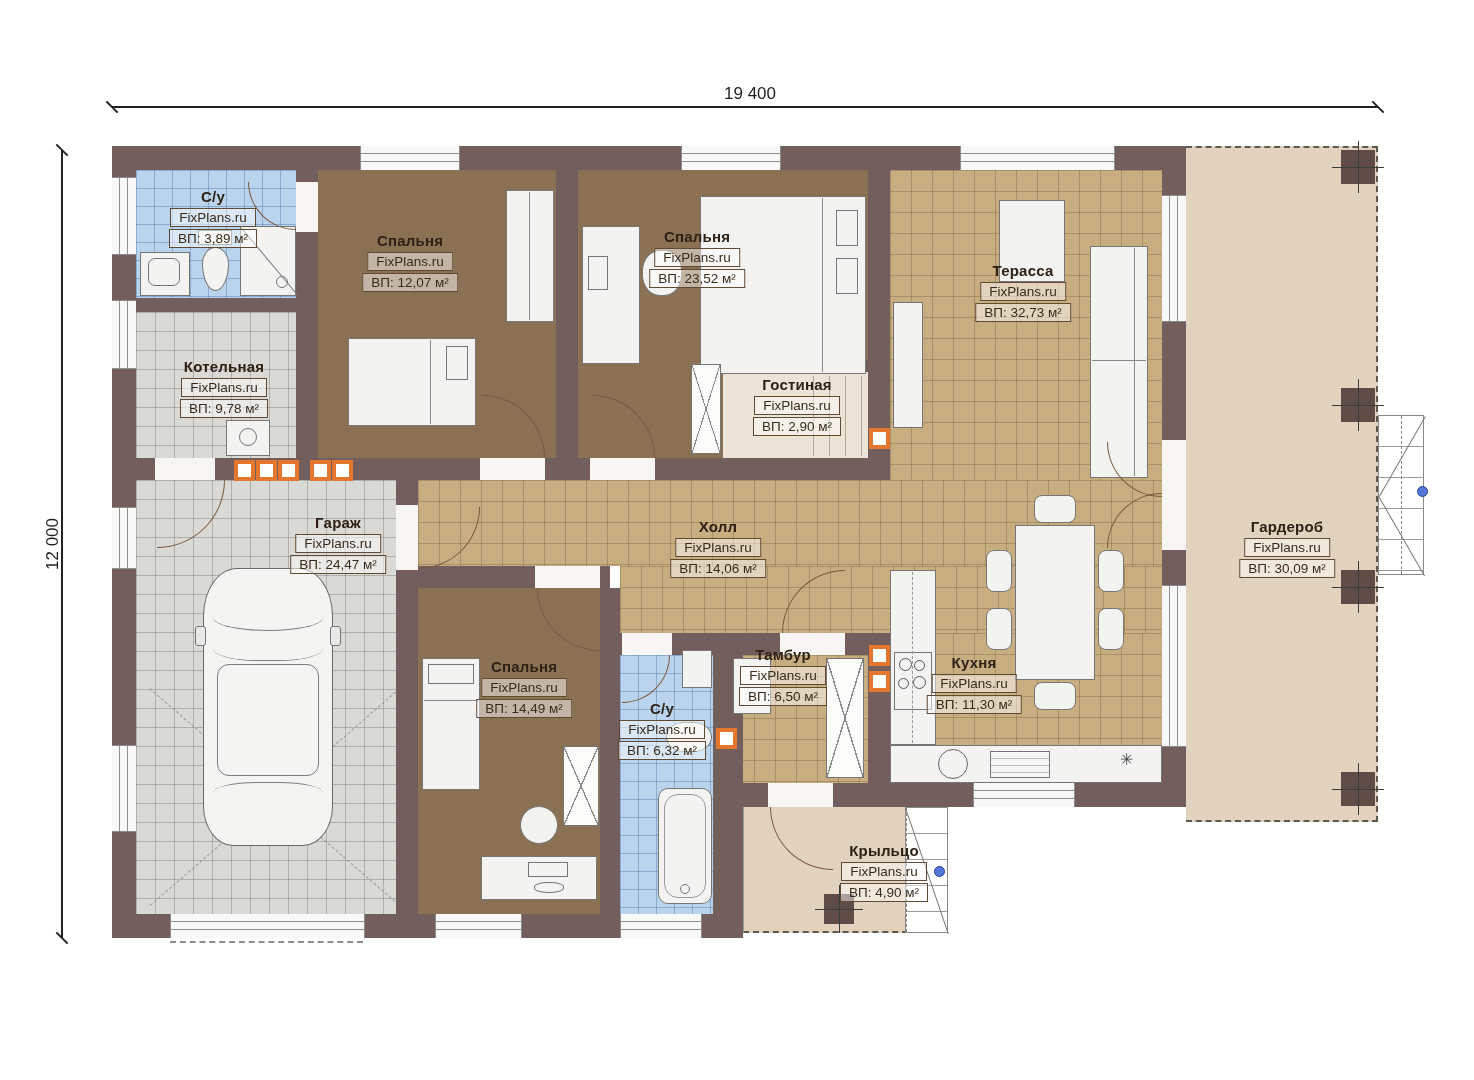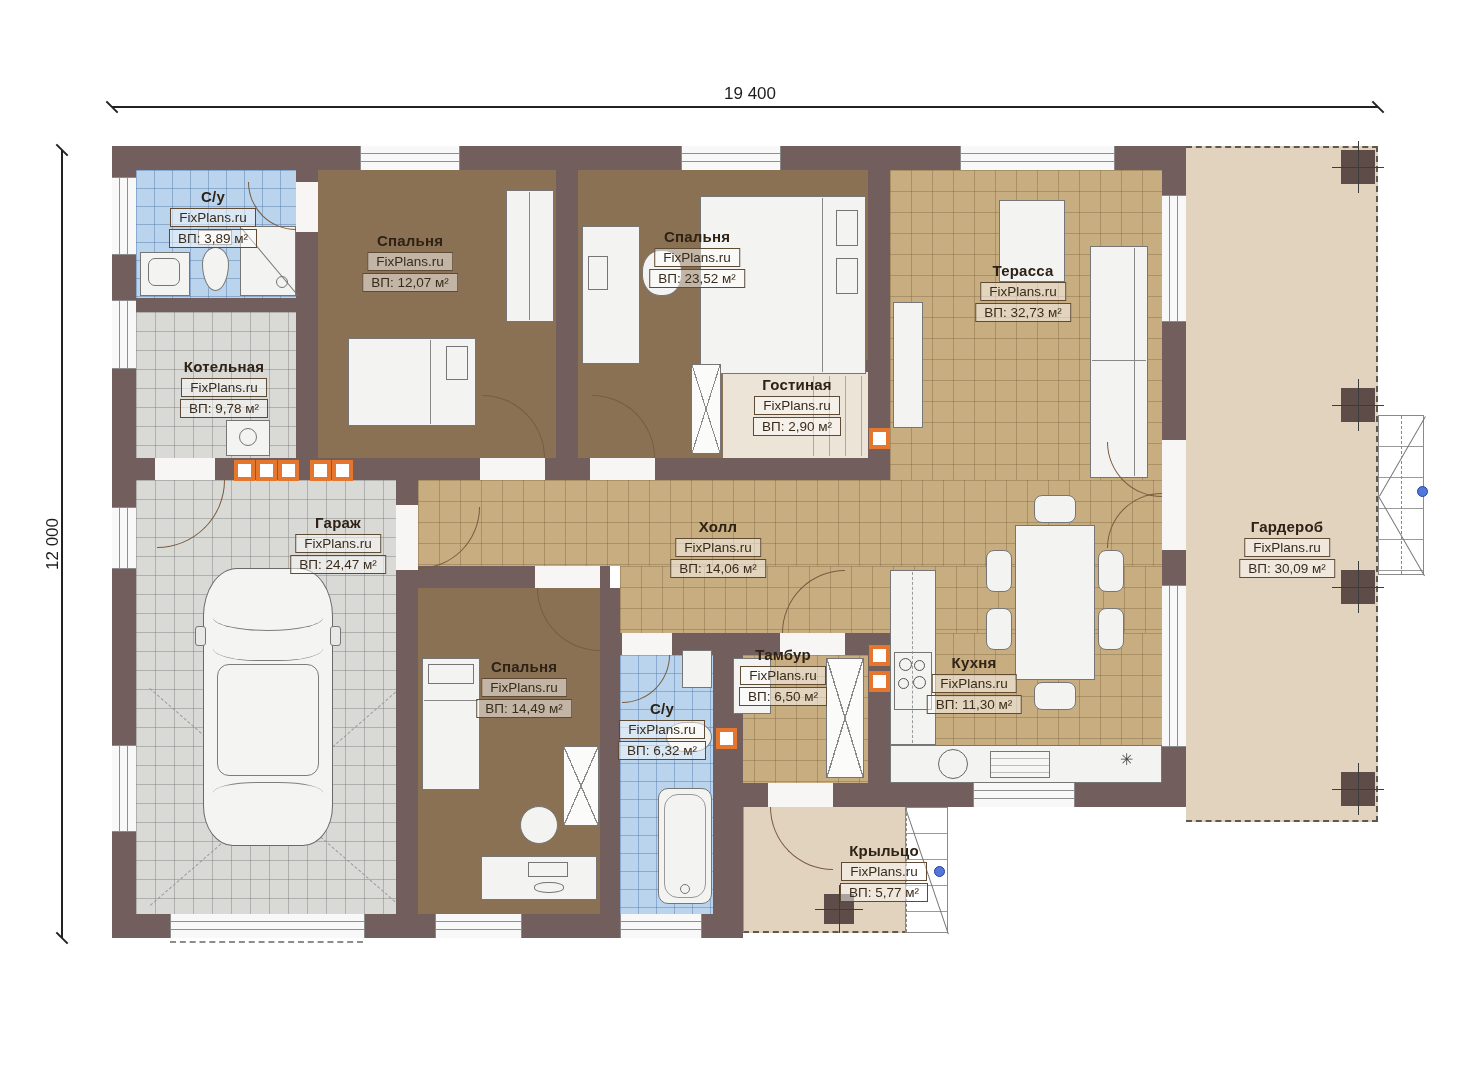--- a/index.html
+++ b/index.html
@@ -331,7 +331,7 @@
   <div class="rlabel" style="left:884px;top:842px">
     <div class="rname">Крыльцо</div>
     <div class="rbox">FixPlans.ru</div>
-    <div class="rbox">ВП: 5,77 м²</div>
+    <div class="rbox">ВП: 4,90 м²</div>
   </div>
 
 </div>

